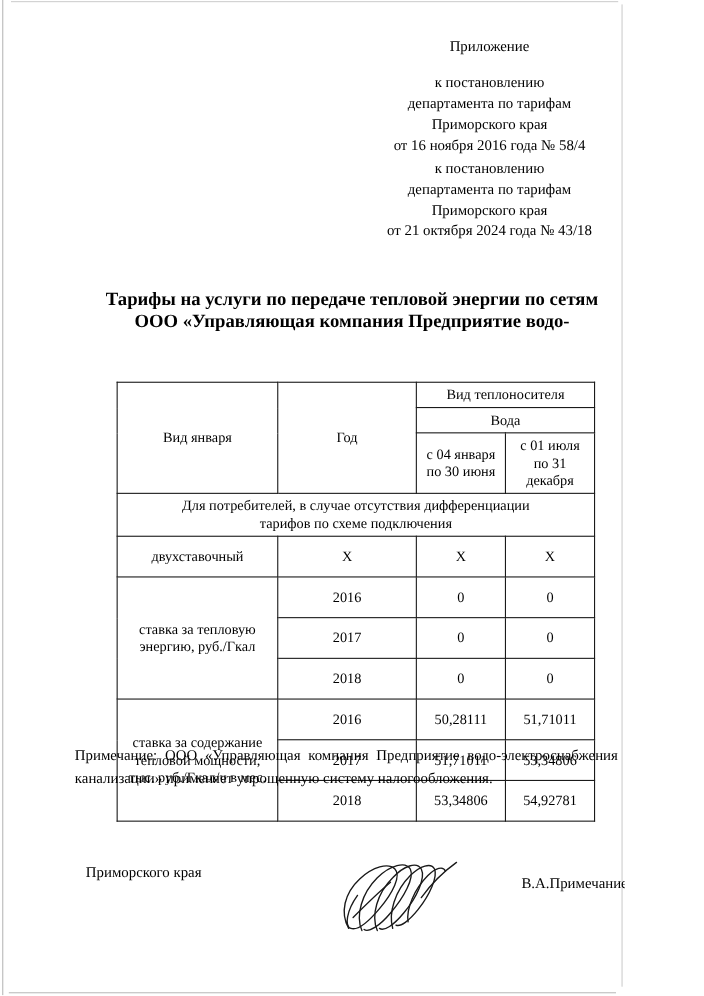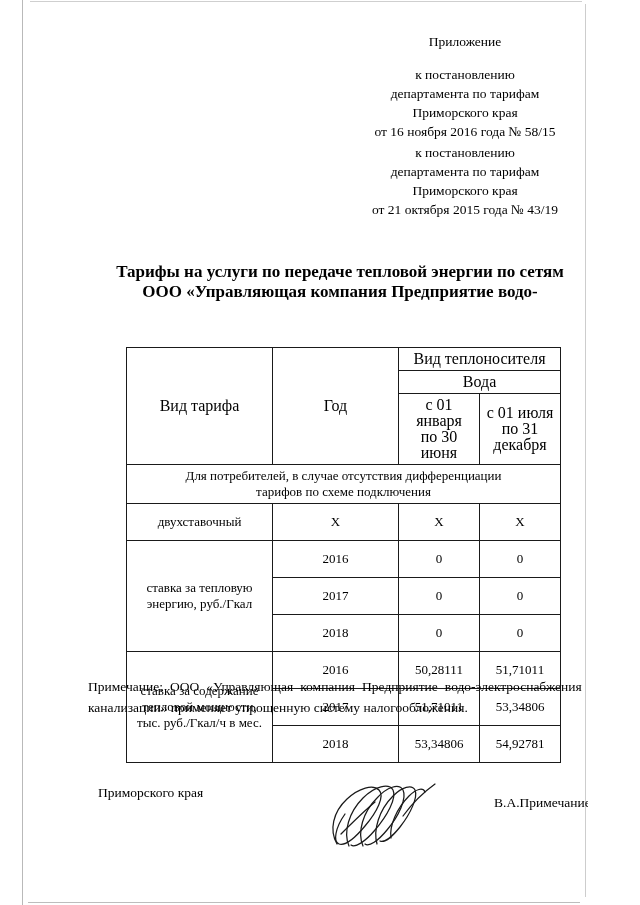--- a/index.html
+++ b/index.html
@@ -18,7 +18,6 @@
     background: #ffffff;
     box-sizing: border-box;
     overflow: hidden;
-    margin-left: 20px;
   }
   
   .scan-edge-left {

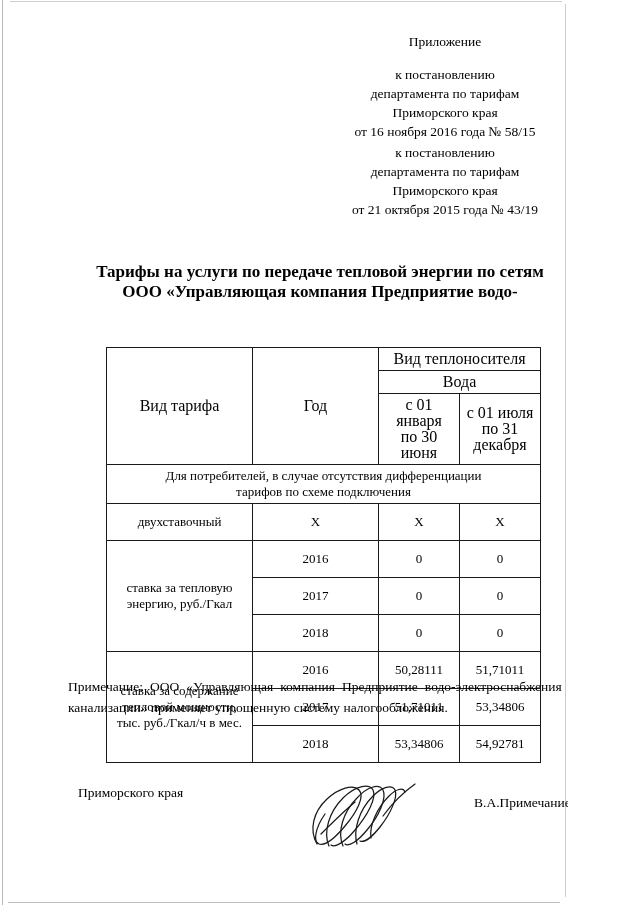--- a/index.html
+++ b/index.html
@@ -162,7 +162,7 @@
     <div>к постановлению</div>
     <div>департамента по тарифам</div>
     <div>Приморского края</div>
-    <div>от 16 ноября 2016 года № 58/15</div>
+    <div>от 16 ноября 2016 года № 58/4</div>
   </div>
 
   <div class="hdr-block hdr-2">

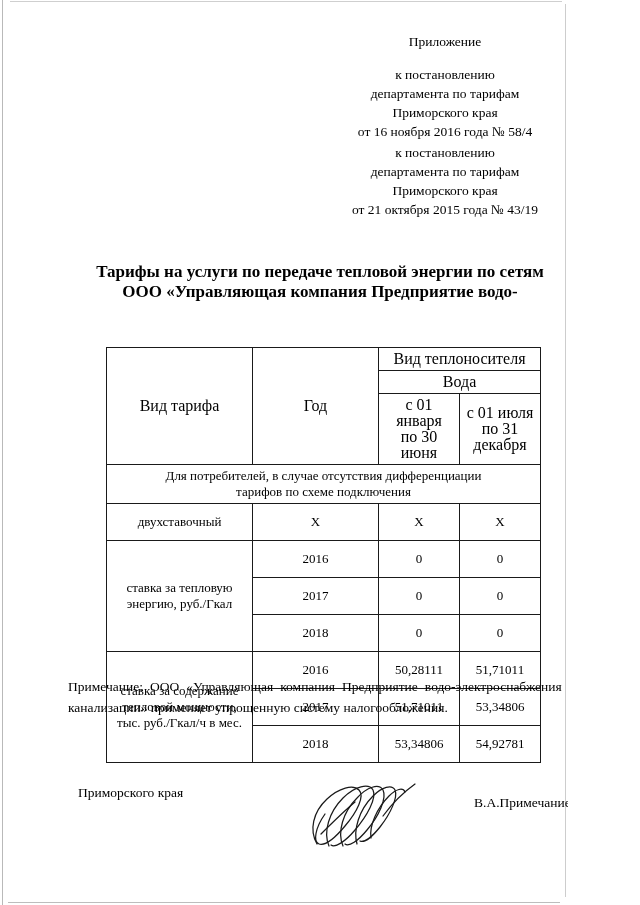--- a/index.html
+++ b/index.html
@@ -169,7 +169,7 @@
     <div>к постановлению</div>
     <div>департамента по тарифам</div>
     <div>Приморского края</div>
-    <div>от 21 октября 2015 года № 43/19</div>
+    <div>от 21 октября 2024 года № 43/18</div>
   </div>
 
   <div class="doc-title">

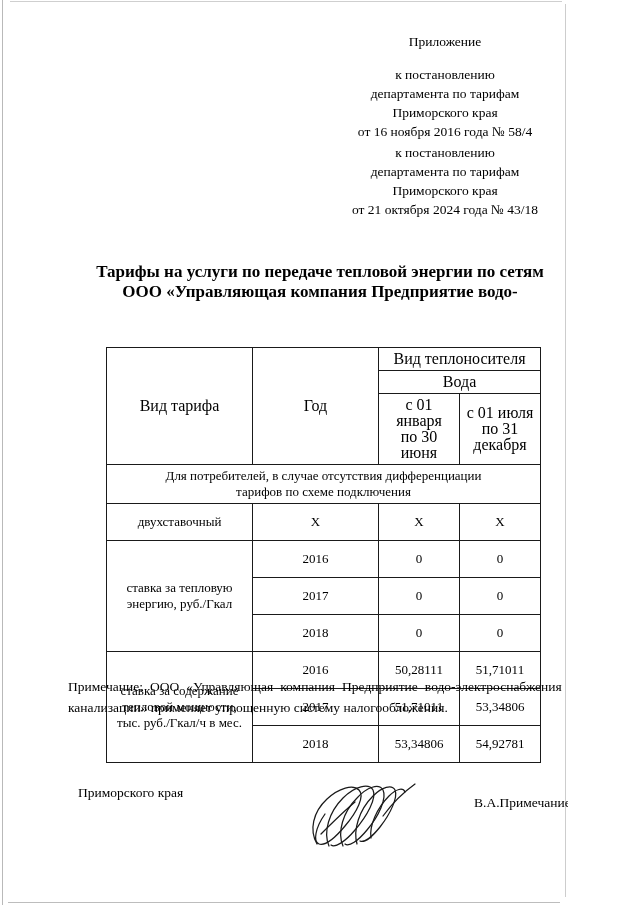--- a/index.html
+++ b/index.html
@@ -107,7 +107,7 @@
   .c-p1    { width: 81px; }
   .c-p2    { width: 81px; }
 
-  .hcell { font-size: 16px; }
+  .hcell { font-size: 13px; }
   .period-cell { line-height: 15.5px; padding: 2px 1px; }
   .span-note { line-height: 18px; padding: 5px 4px; }
   .row-tall td { height: 30px; }

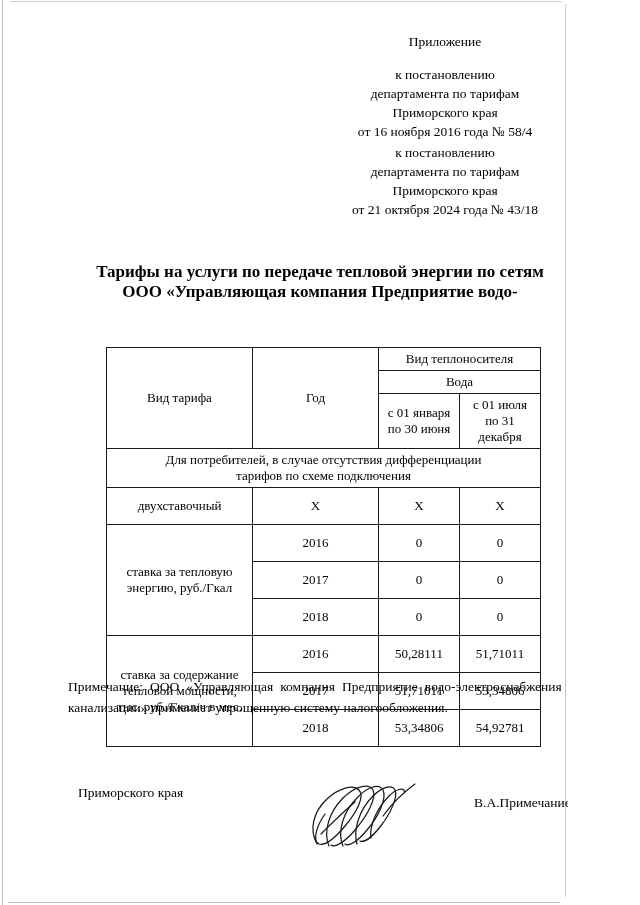--- a/index.html
+++ b/index.html
@@ -188,7 +188,7 @@
       <tbody>
 
         <tr>
-          <td class="hcell" rowspan="3">Вид тарифа</td>
+          <td class="hcell" rowspan="3">Вид января</td>
           <td class="hcell" rowspan="3">Год</td>
           <td class="hcell" colspan="2">Вид теплоносителя</td>
         </tr>

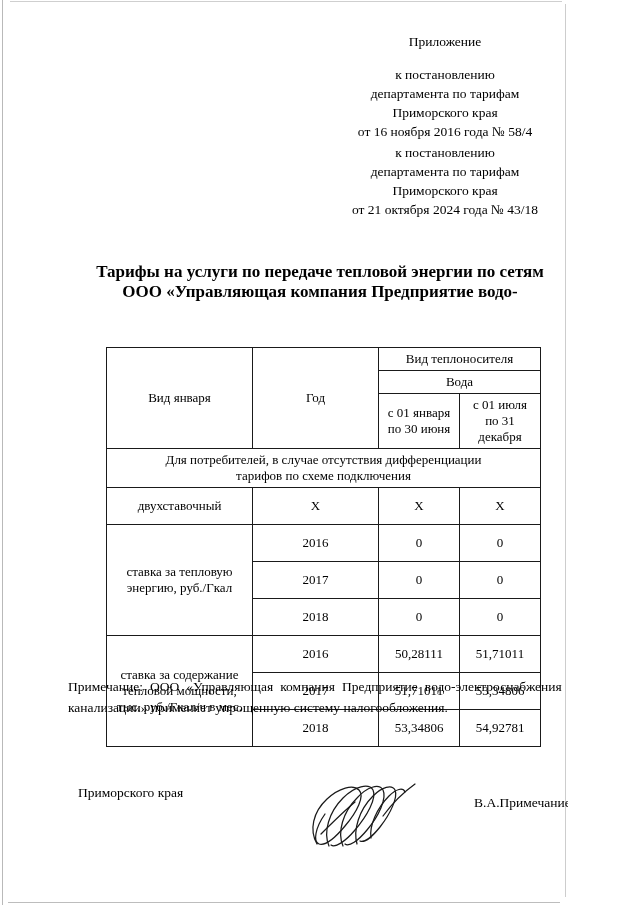--- a/index.html
+++ b/index.html
@@ -197,7 +197,7 @@
         </tr>
         <tr>
           <td class="hcell period-cell">
-            <div>с 01 января</div>
+            <div>с 04 января</div>
             <div>по 30 июня</div>
           </td>
           <td class="hcell period-cell">

